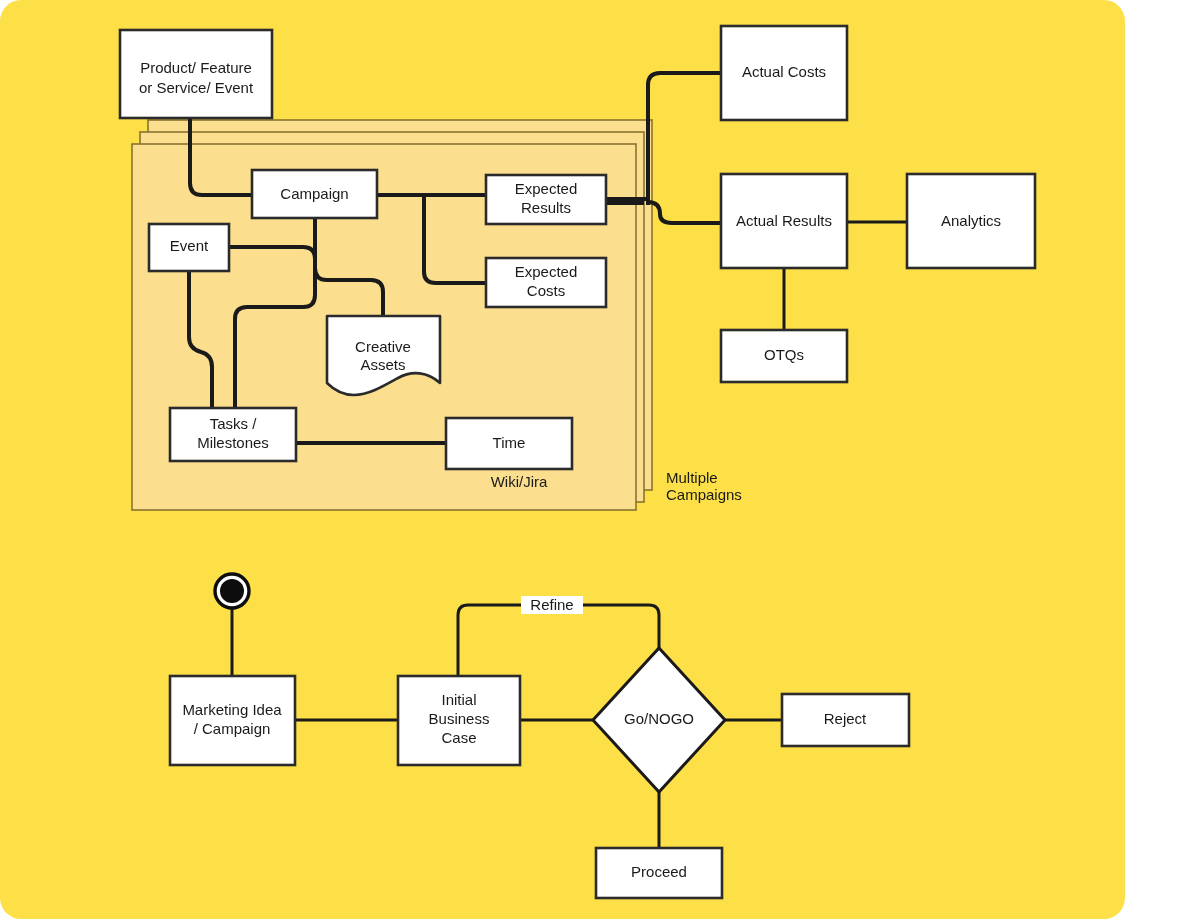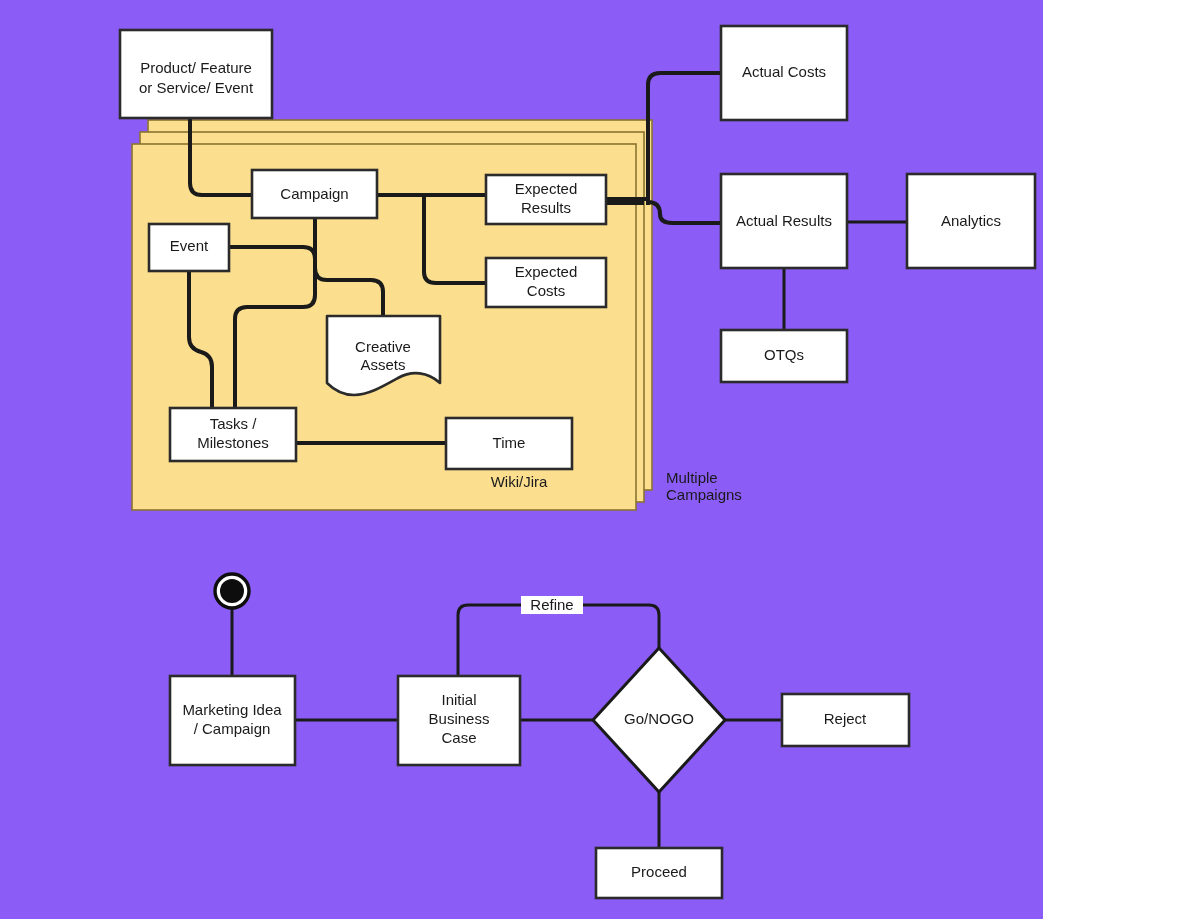--- a/index.html
+++ b/index.html
@@ -16,9 +16,10 @@
   }
   #canvas {
     position: relative;
-    width: 1043px;
+    width: 1125px;
     height: 919px;
-    background: #8b5cf6;
+    background: #fde047;
+    border-radius: 21px;
   }
   svg#diagram {
     position: absolute;

